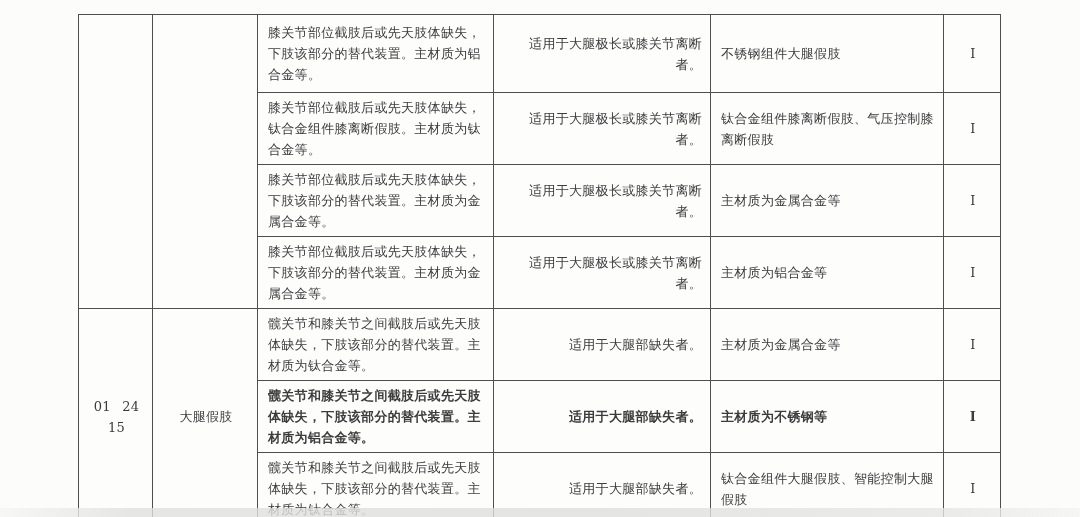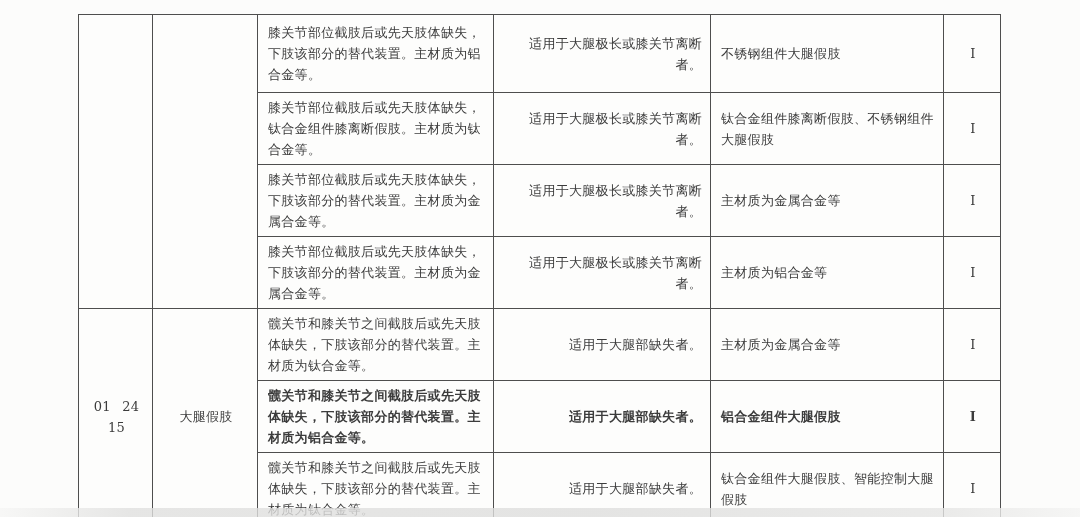--- a/index.html
+++ b/index.html
@@ -79,7 +79,7 @@
         <tr style="height: 72px;">
           <td class="cell-description">膝关节部位截肢后或先天肢体缺失，钛合金组件膝离断假肢。主材质为钛合金等。</td>
           <td class="cell-applicability">适用于大腿极长或膝关节离断者。</td>
-          <td class="cell-product">钛合金组件膝离断假肢、不锈钢组件大腿假肢</td>
+          <td class="cell-product">钛合金组件膝离断假肢、气压控制膝离断假肢</td>
           <td class="cell-category">I</td>
         </tr>
         <tr style="height: 72px;">

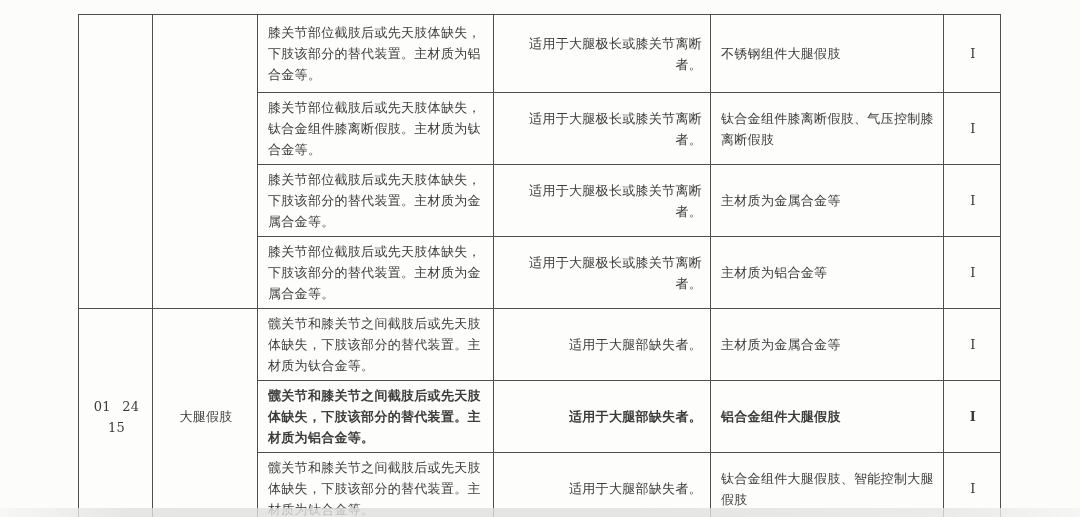--- a/index.html
+++ b/index.html
@@ -105,7 +105,7 @@
         <tr style="height: 70px; font-weight: bold;">
           <td class="cell-description">髋关节和膝关节之间截肢后或先天肢体缺失，下肢该部分的替代装置。主材质为铝合金等。</td>
           <td class="cell-applicability">适用于大腿部缺失者。</td>
-          <td class="cell-product">铝合金组件大腿假肢</td>
+          <td class="cell-product">主材质为不锈钢等</td>
           <td class="cell-category">I</td>
         </tr>
         <tr style="height: 67px;">

